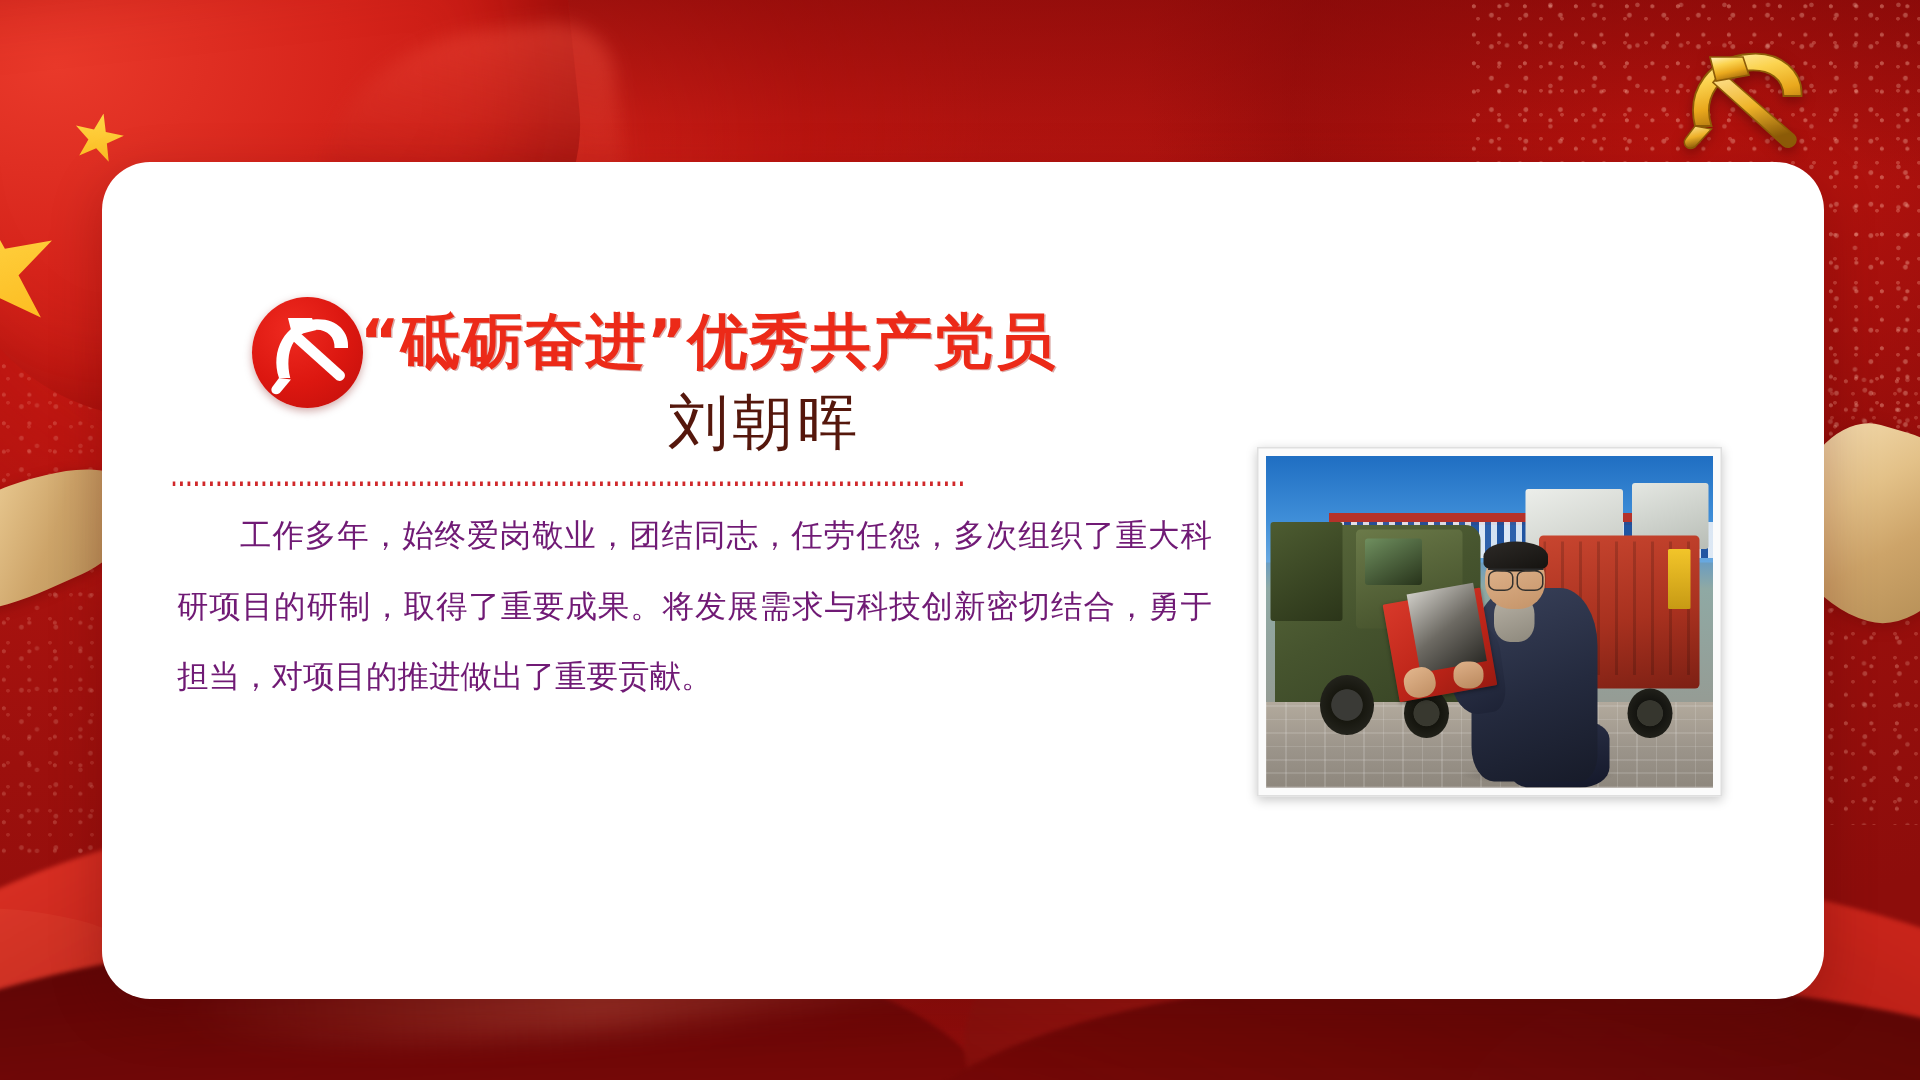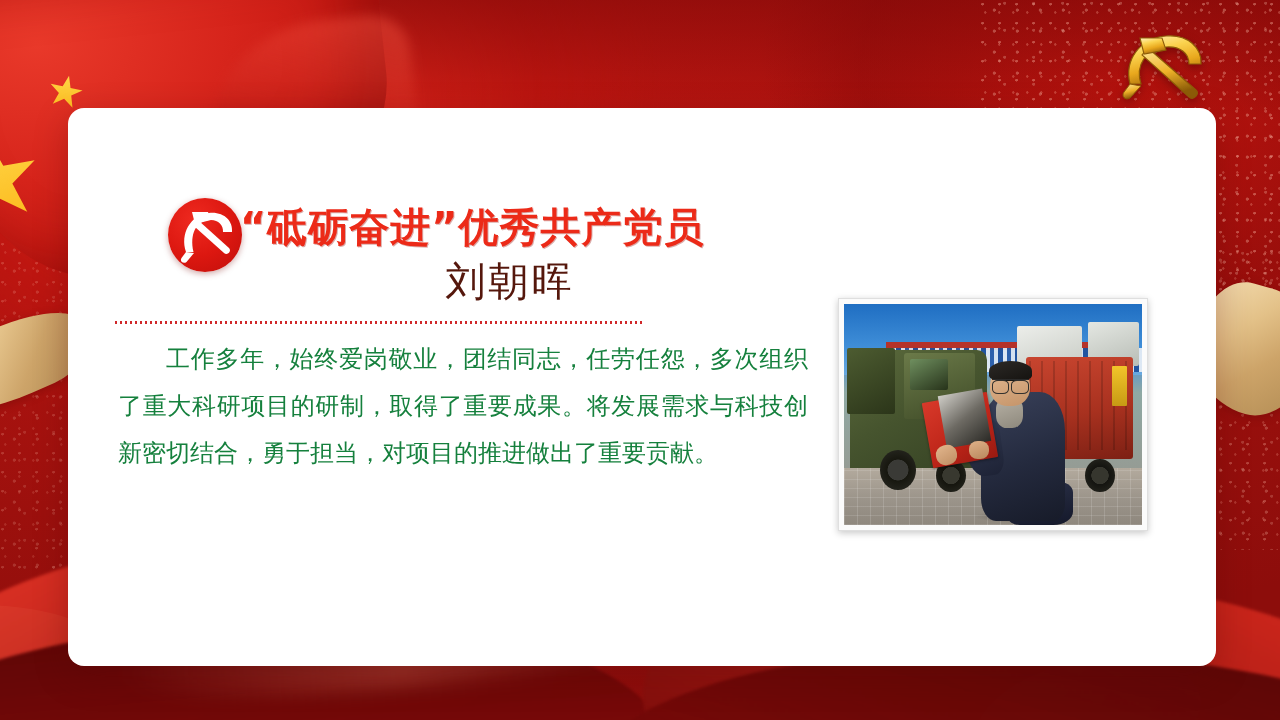--- a/index.html
+++ b/index.html
@@ -160,7 +160,7 @@
     left:68px; top:108px;
     width:1148px; height:558px;
     background:#fff;
-    border-radius:16px;
+    border-radius:32px;
     box-shadow:0 10px 34px rgba(86,6,6,.30);
   }
 

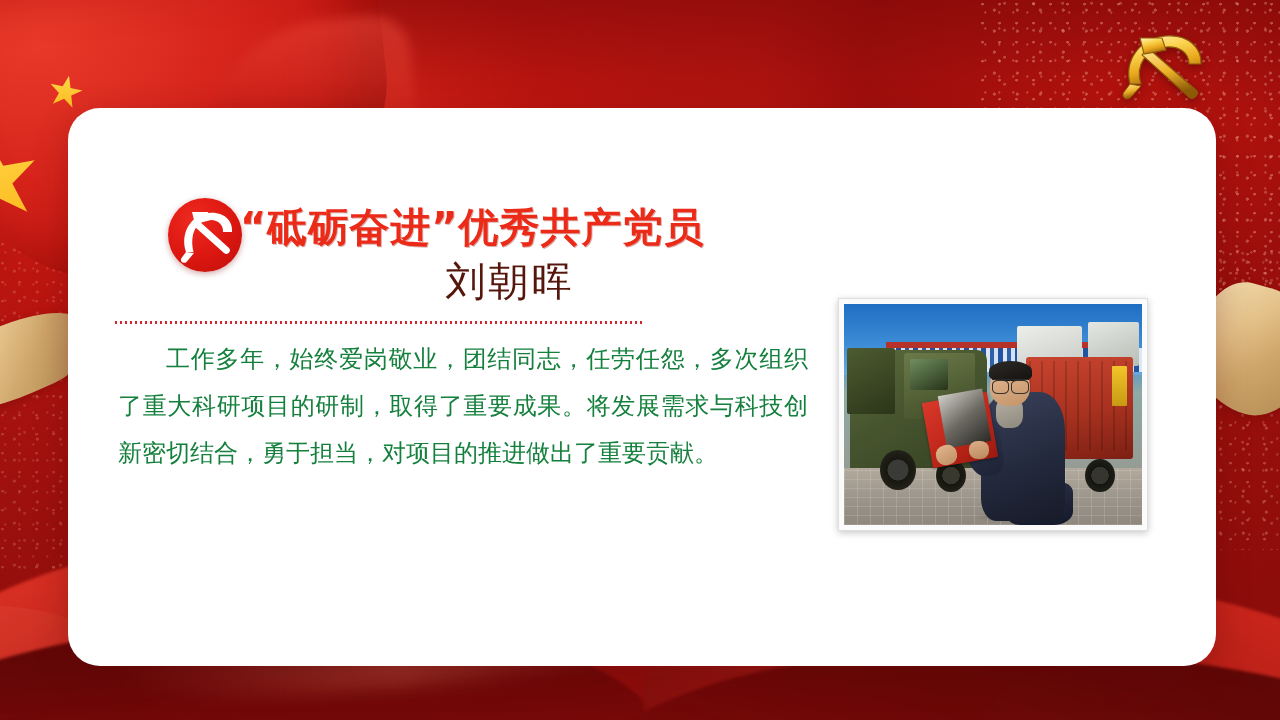--- a/index.html
+++ b/index.html
@@ -211,12 +211,12 @@
   .body-text {
     position:absolute; left:50px; top:228px;
     width:690px;
-    font-size:24px;
+    font-size:21px;
     line-height:47px;
-    color:#15803d;
+    color:#701a75;
     text-align:justify;
     text-indent:2em;
-    font-family:Liberation Serif, serif;
+    font-family:Liberation Mono, monospace;
   }
 
   

